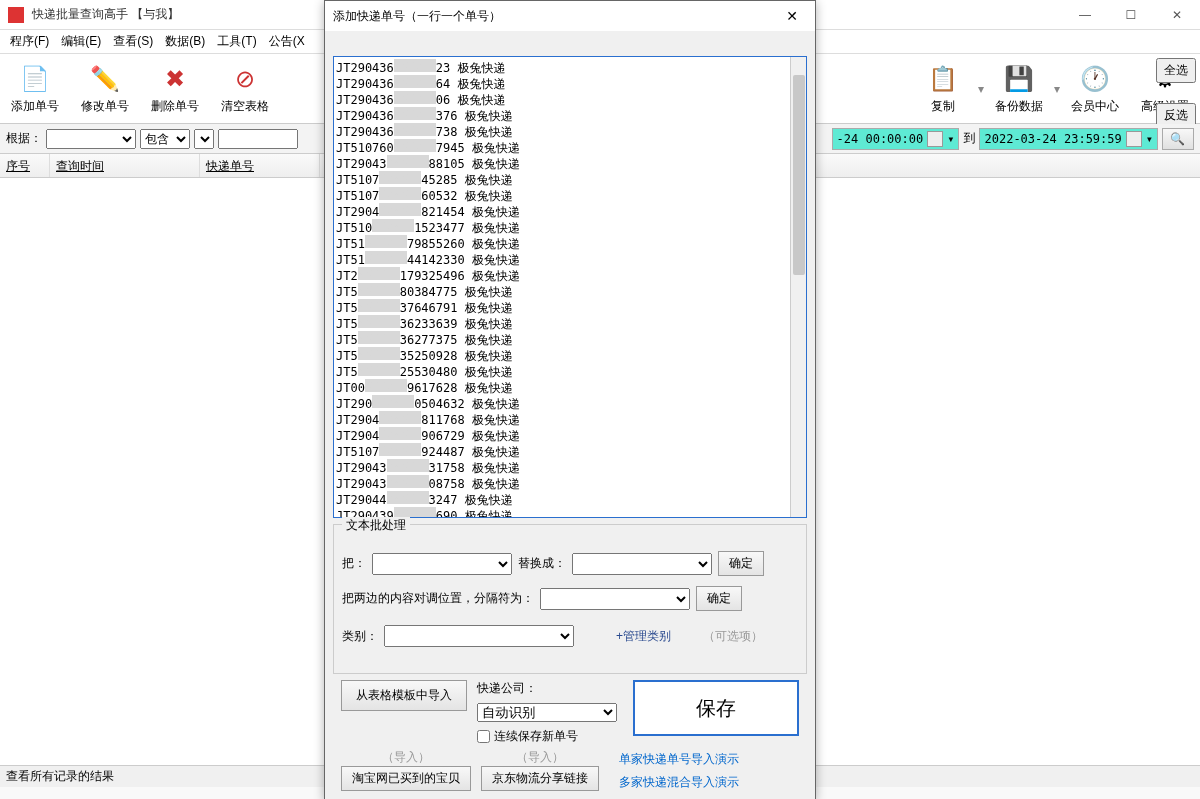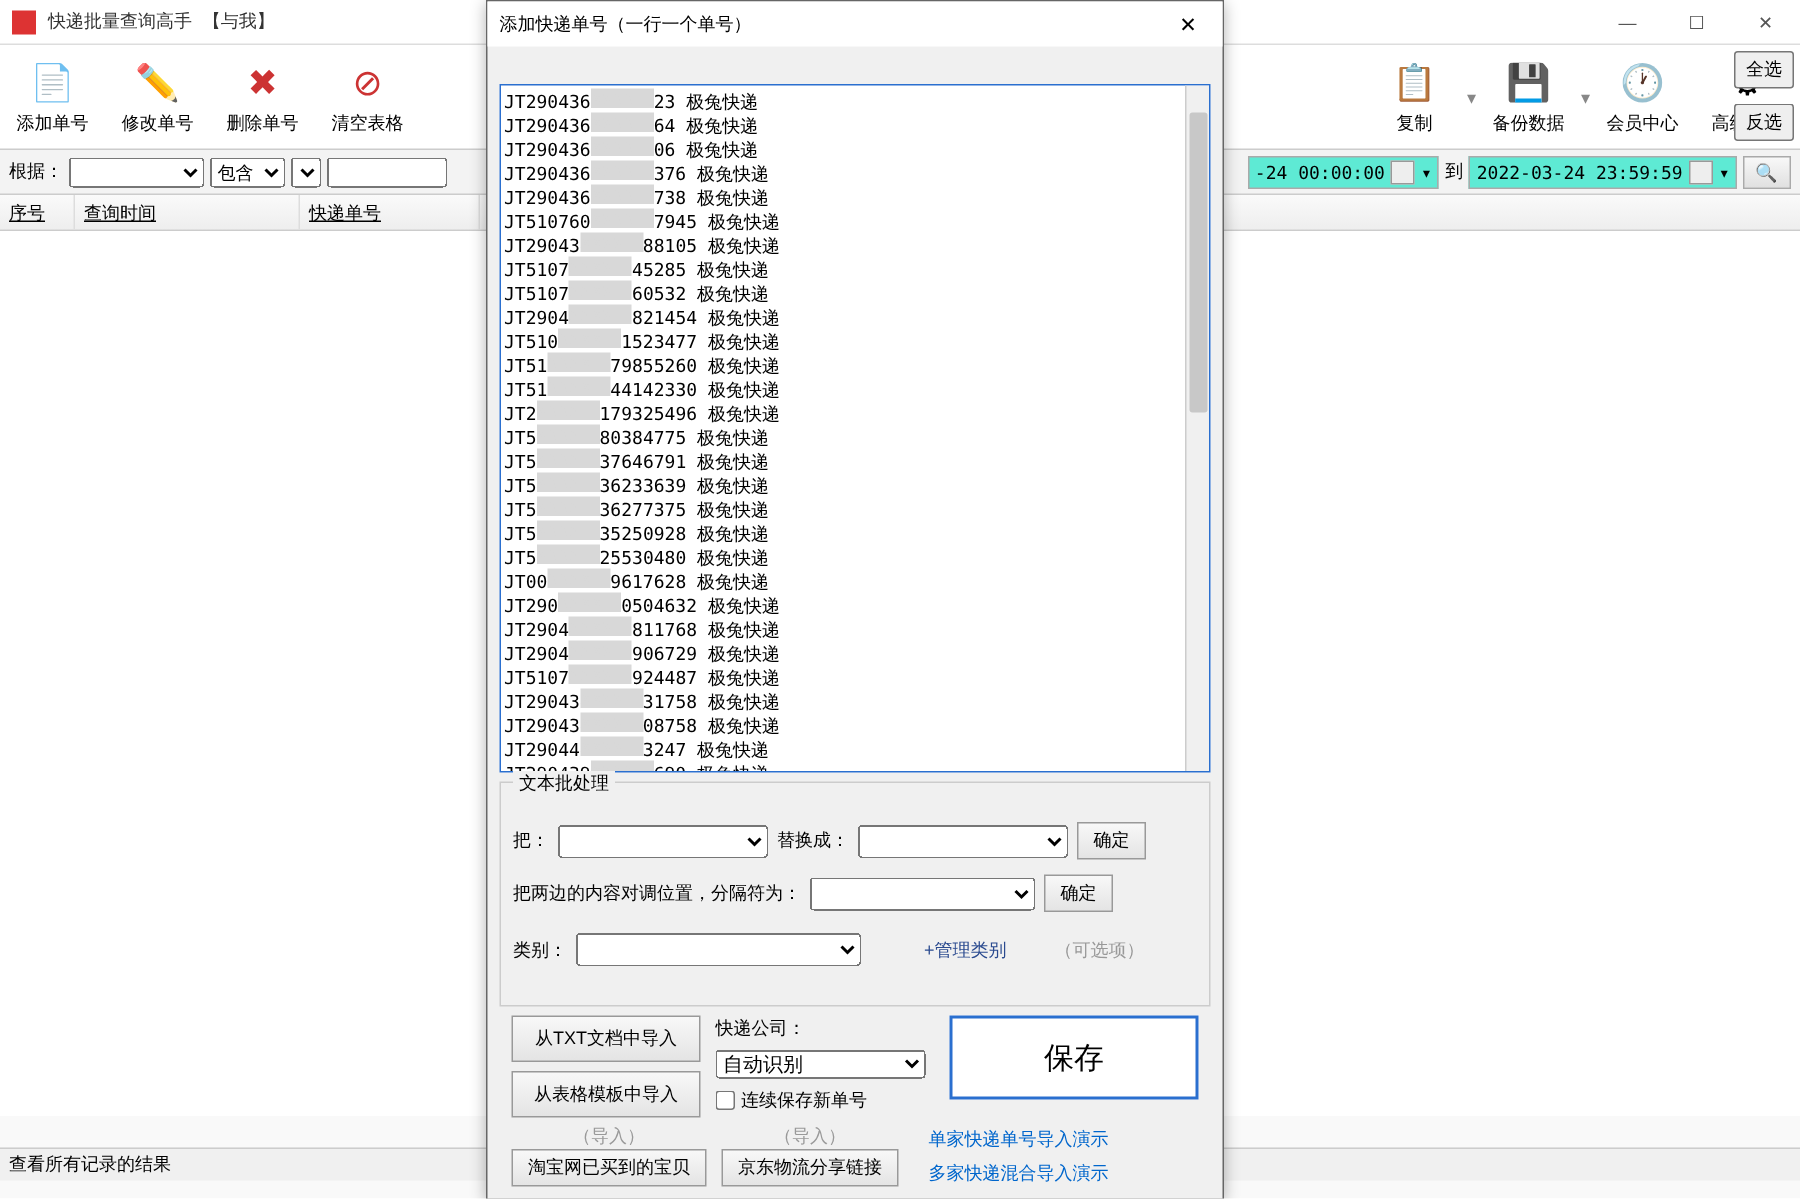--- a/index.html
+++ b/index.html
@@ -34,7 +34,7 @@
   margin-right: 8px;
   display: inline-block;
 }
-.titlebar .title { color: #333; font-family: Liberation Mono, monospace; }
+.titlebar .title { color: #333; }
 .win-controls {
   position: absolute;
   right: 0; top: 0;

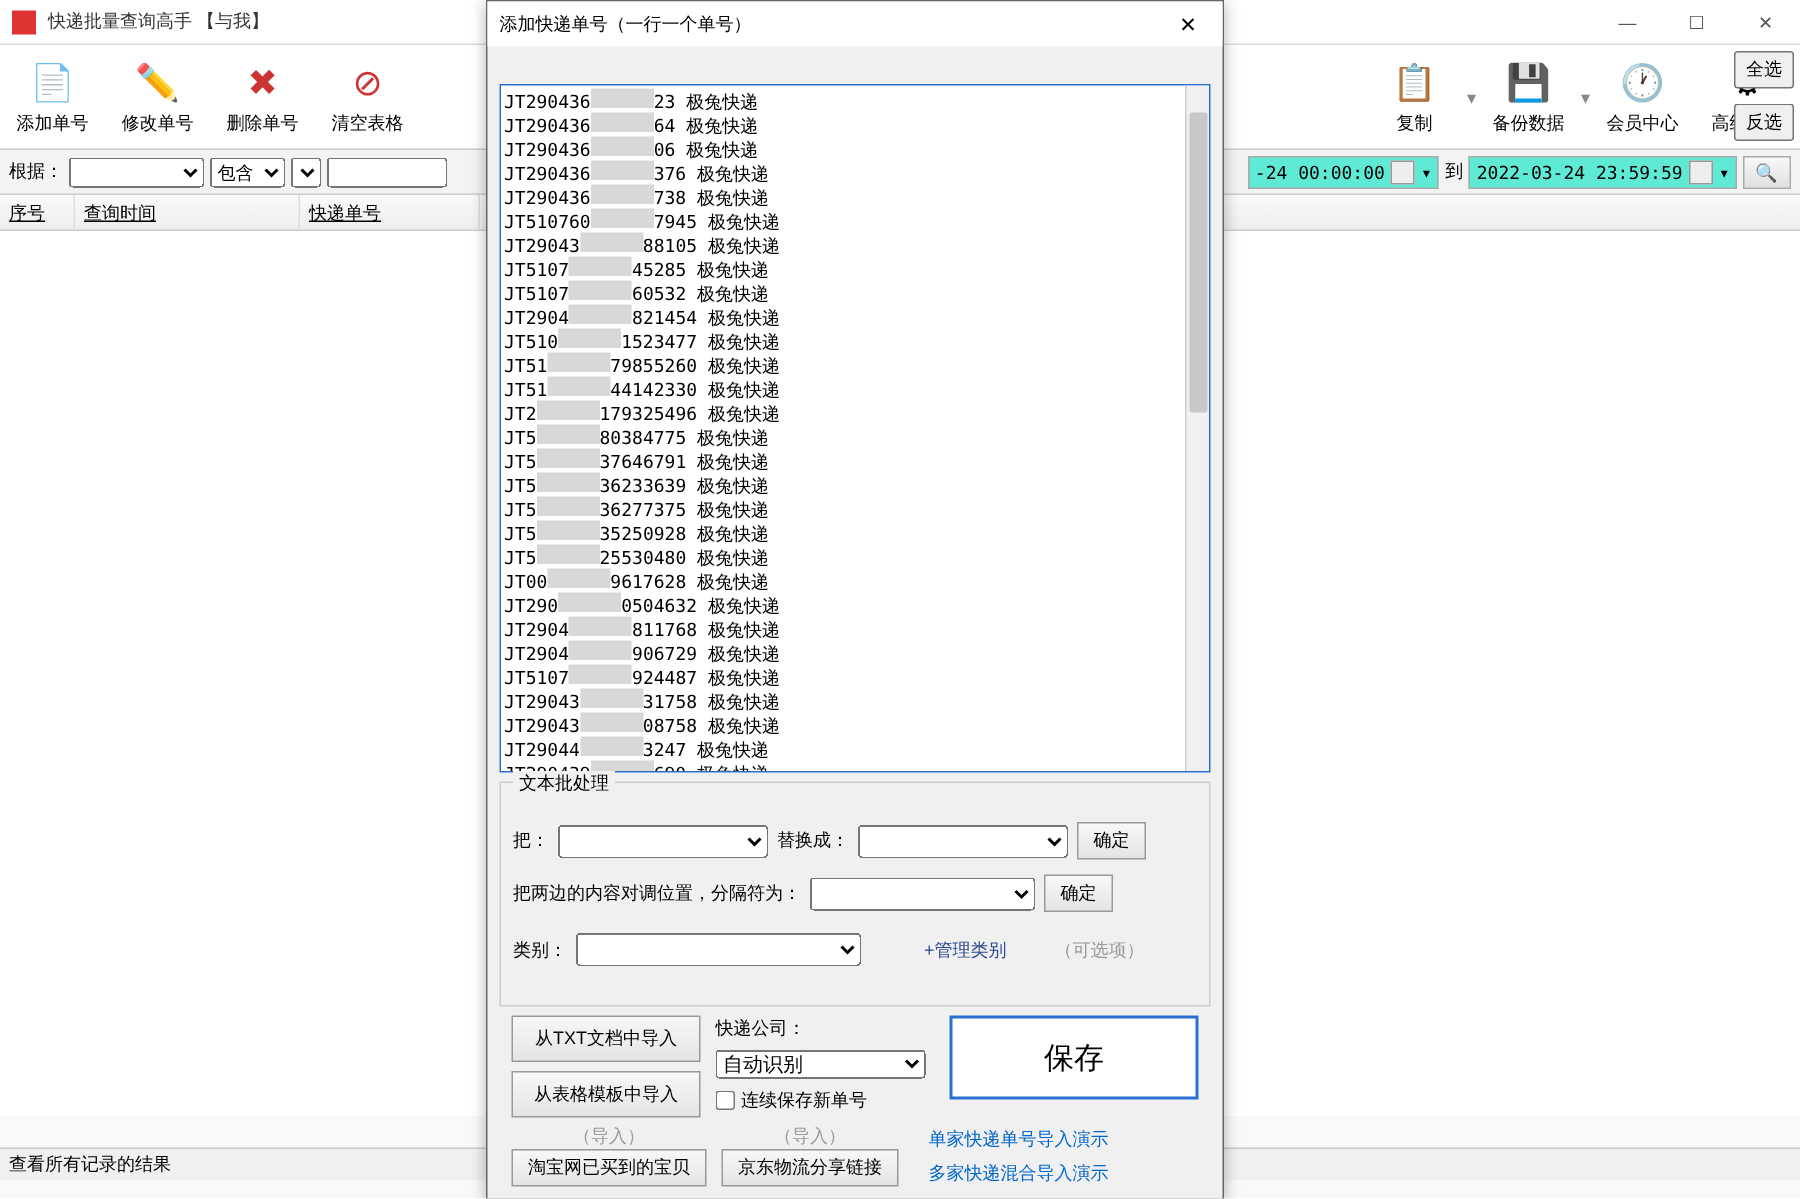--- a/index.html
+++ b/index.html
@@ -340,6 +340,14 @@
     </div>
   </div>
 
+  <div class="menubar">
+    <span class="menubar-item">程序(F)</span>
+    <span class="menubar-item">编辑(E)</span>
+    <span class="menubar-item">查看(S)</span>
+    <span class="menubar-item">数据(B)</span>
+    <span class="menubar-item">工具(T)</span>
+    <span class="menubar-item">公告(X</span>
+  </div>
 
   <div class="toolbar">
     <div class="toolbar-btn">

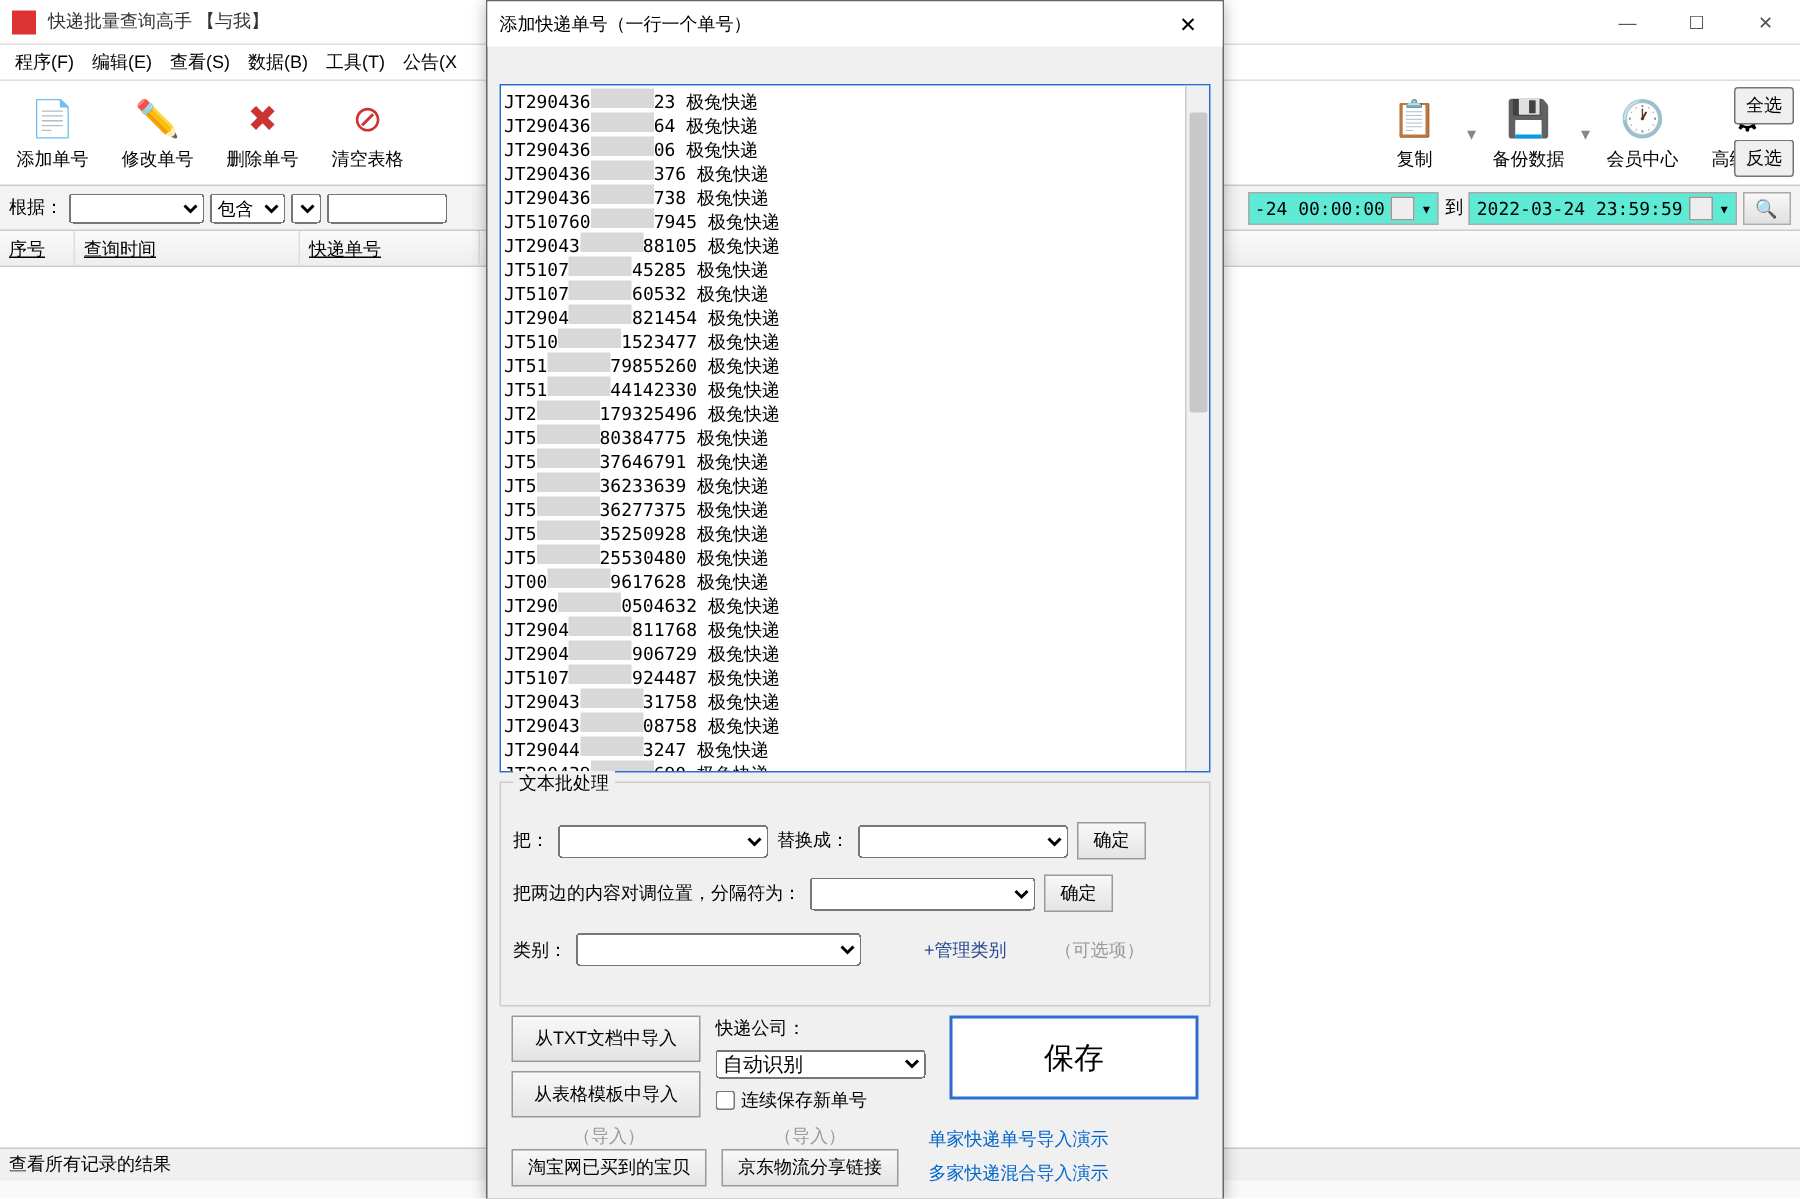--- a/index.html
+++ b/index.html
@@ -94,7 +94,7 @@
   top: 4px;
   display: flex;
   flex-direction: column;
-  gap: 10px;
+  gap: 20px;
 }
 .toolbar-right button {
   font-size: 12px;

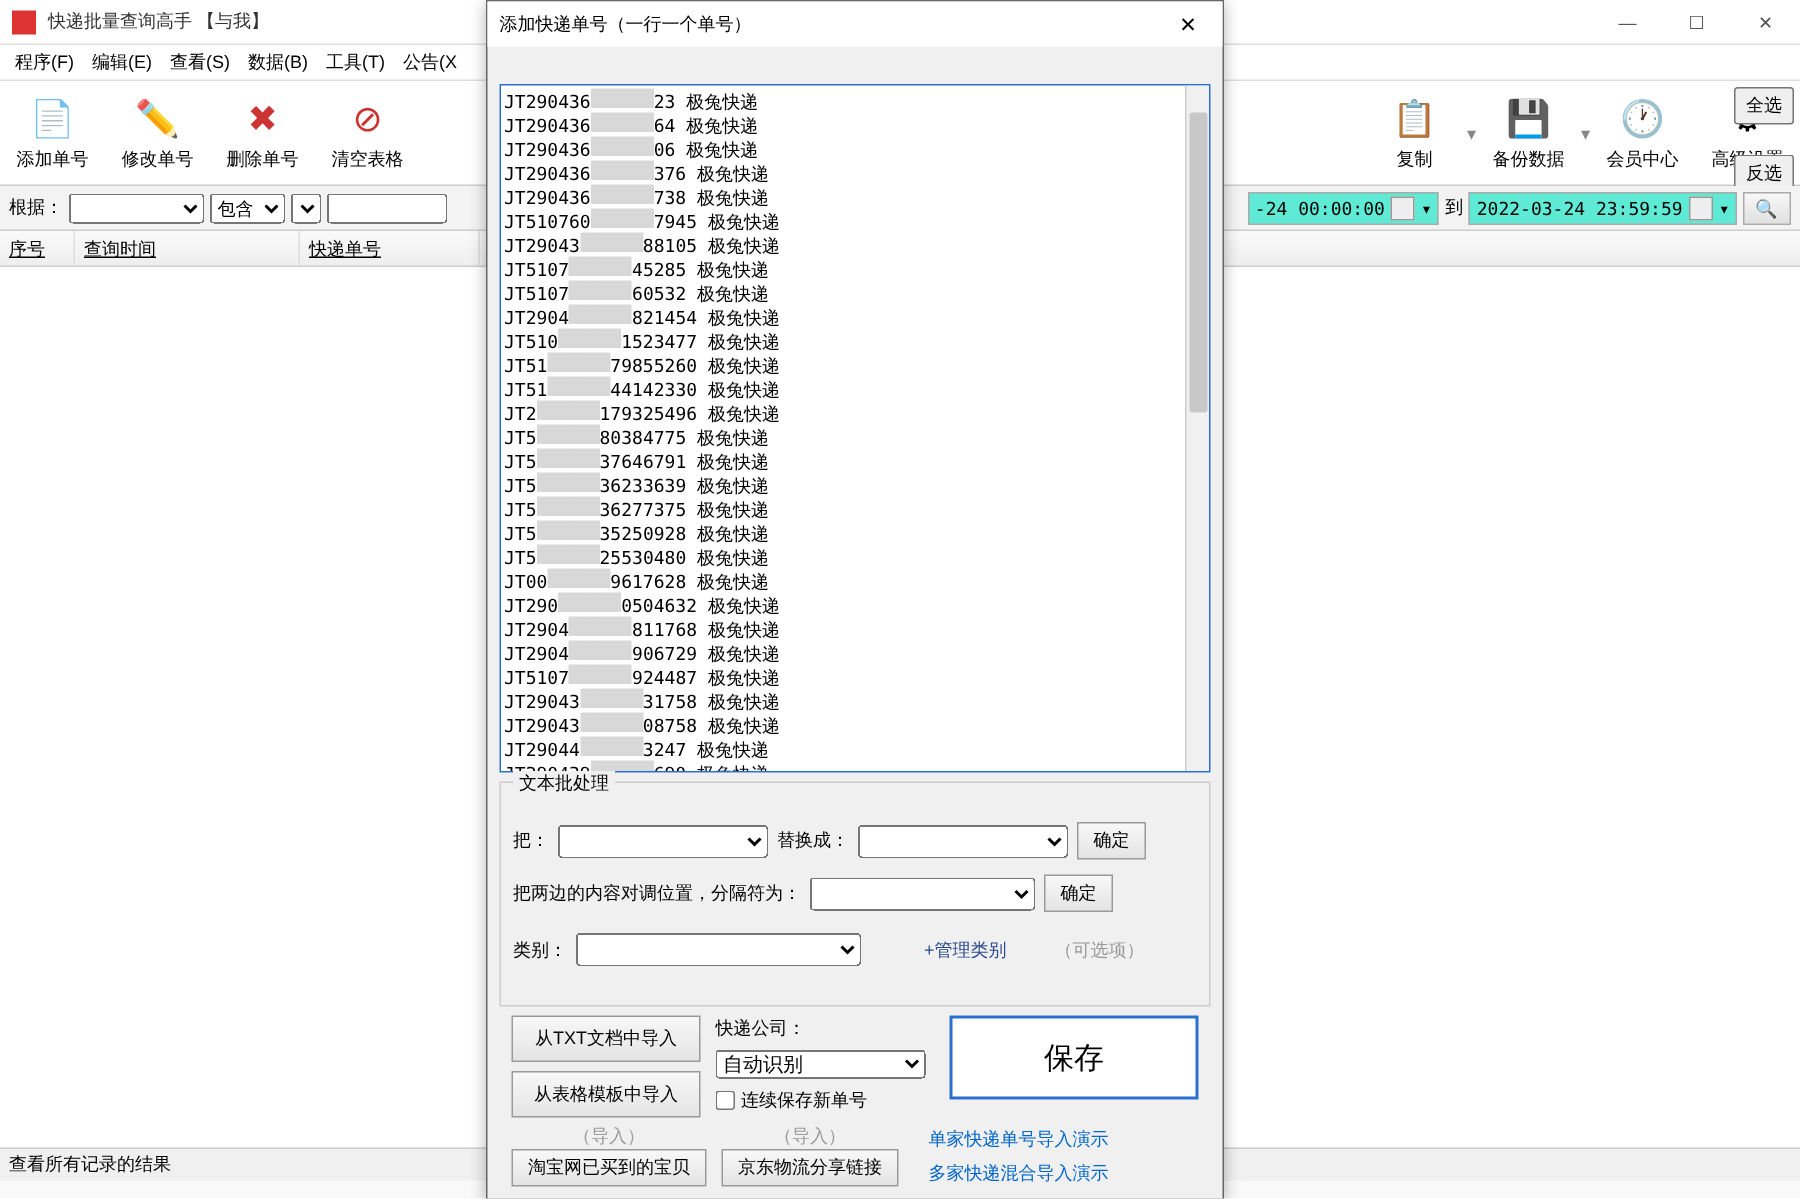--- a/index.html
+++ b/index.html
@@ -473,7 +473,6 @@
 
     <div class="lower-row">
       <div class="lower-col">
-        <button class="btn large">从TXT文档中导入</button>
         <button class="btn large">从表格模板中导入</button>
       </div>
       <div class="lower-col" style="flex:1">

